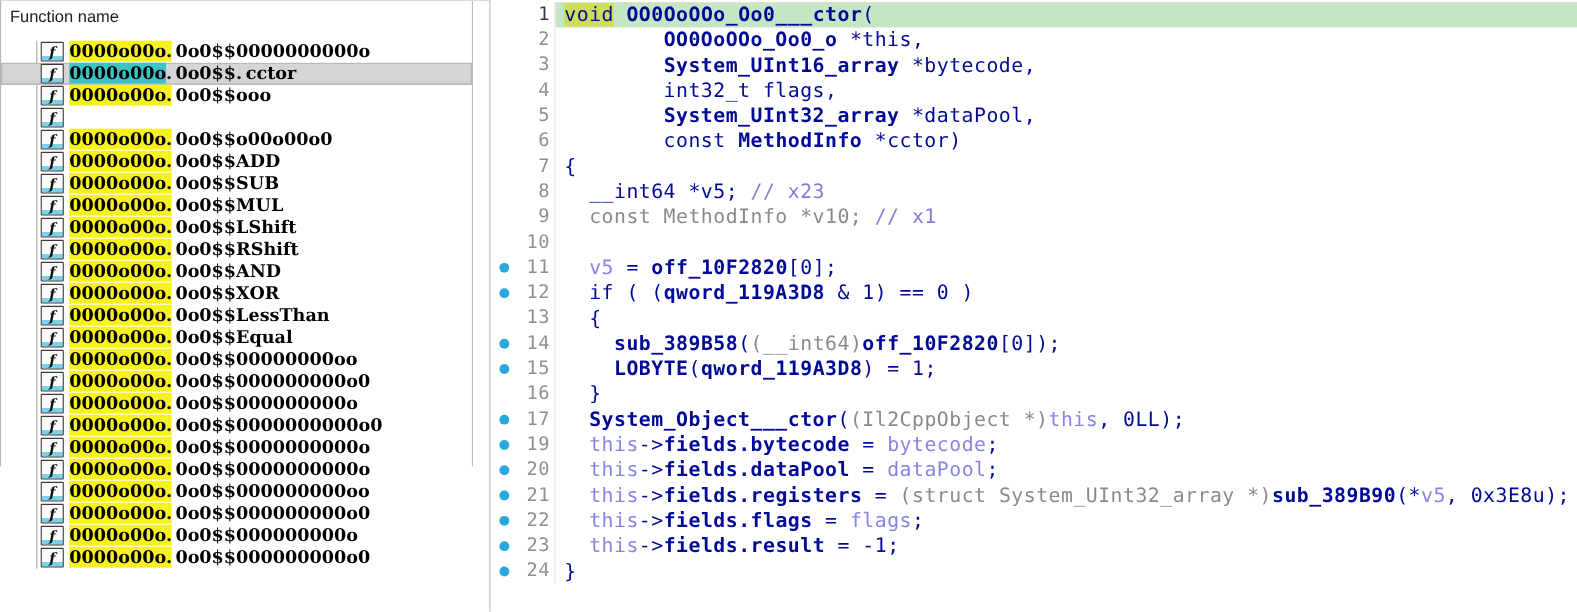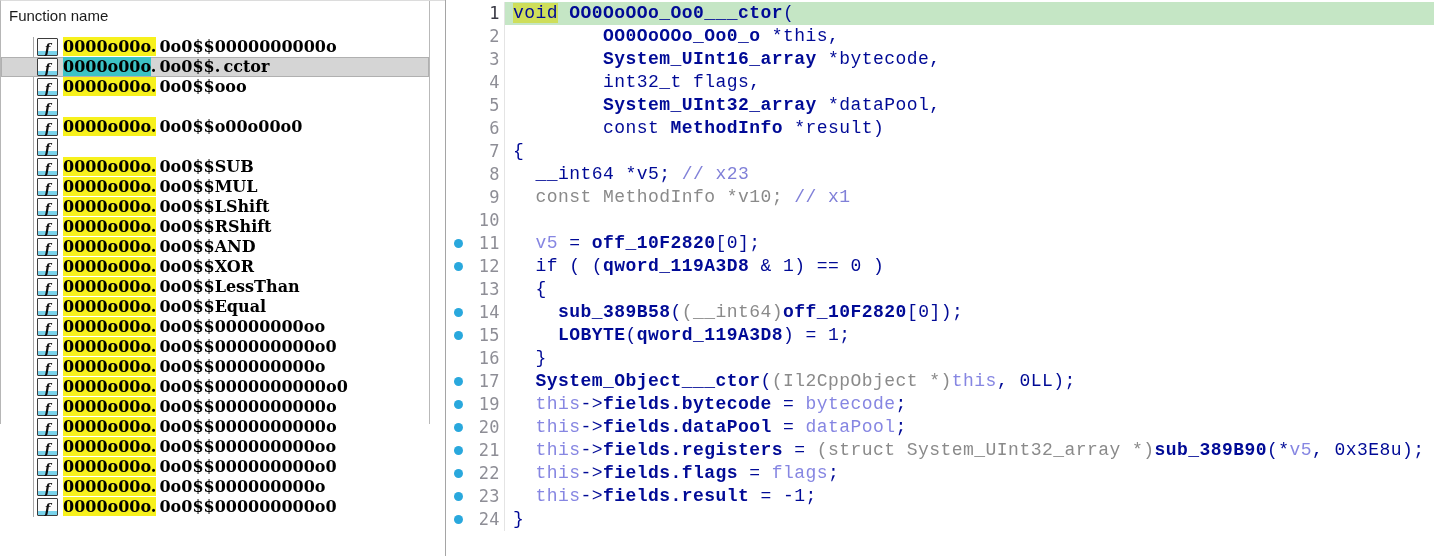--- a/index.html
+++ b/index.html
@@ -55,7 +55,7 @@
     border-right:1px solid #e4e4e4;font-size:17px;
   }
   .cline.cur .cnum{color:#3a3a46;}
-  .ctext{flex:1;padding-left:8px;color:var(--navy);font-family:Liberation Mono, monospace;}
+  .ctext{flex:1;padding-left:8px;color:var(--navy);}
   .cline.cur .ctext{background:var(--green);}
   .s-code{color:var(--navy);}
   .s-global{color:var(--navy);font-weight:bold;}

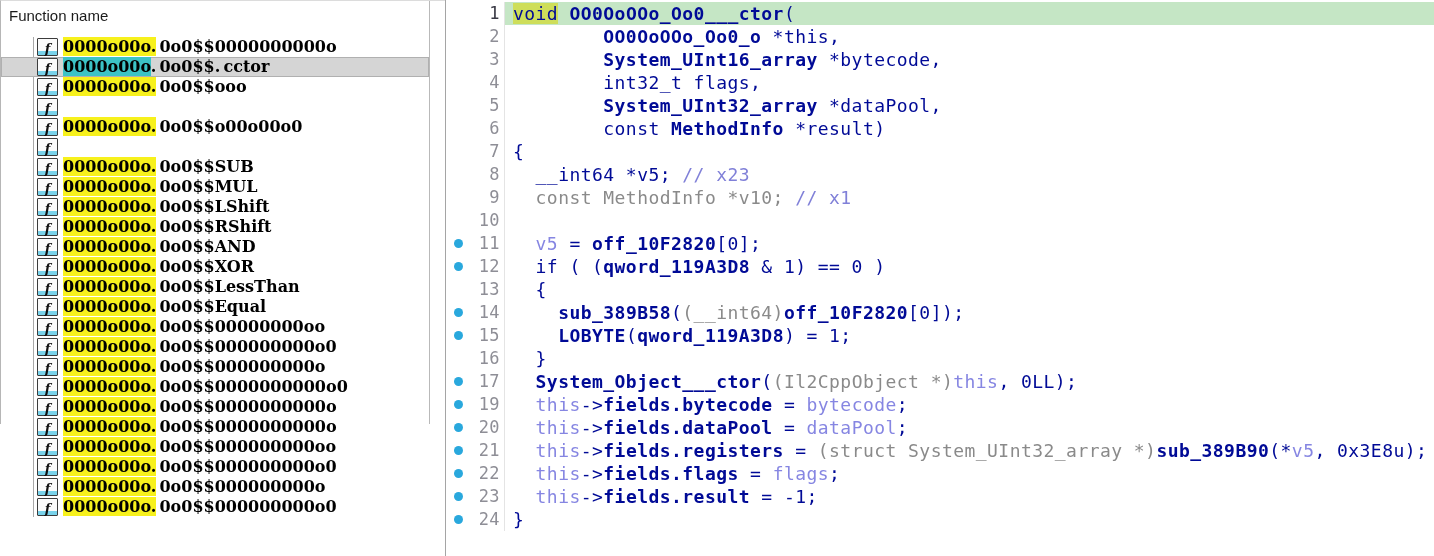--- a/index.html
+++ b/index.html
@@ -177,7 +177,7 @@
     <div class="cline"><span class="cdot"></span><span class="cnum">3</span><span class="ctext"><span class="s-code">        </span><span class="s-global">System_UInt16_array</span><span class="s-code"> *bytecode,</span></span></div>
     <div class="cline"><span class="cdot"></span><span class="cnum">4</span><span class="ctext"><span class="s-code">        int32_t flags,</span></span></div>
     <div class="cline"><span class="cdot"></span><span class="cnum">5</span><span class="ctext"><span class="s-code">        </span><span class="s-global">System_UInt32_array</span><span class="s-code"> *dataPool,</span></span></div>
-    <div class="cline"><span class="cdot"></span><span class="cnum">6</span><span class="ctext"><span class="s-code">        const </span><span class="s-global">MethodInfo</span><span class="s-code"> *result)</span></span></div>
+    <div class="cline"><span class="cdot"></span><span class="cnum">6</span><span class="ctext"><span class="s-code">        const </span><span class="s-global">MethodInfo</span><span class="s-code"> *cctor)</span></span></div>
     <div class="cline"><span class="cdot"></span><span class="cnum">7</span><span class="ctext"><span class="s-code">{</span></span></div>
     <div class="cline"><span class="cdot"></span><span class="cnum">8</span><span class="ctext"><span class="s-code">  __int64 *v5; </span><span class="s-comment">// x23</span></span></div>
     <div class="cline"><span class="cdot"></span><span class="cnum">9</span><span class="ctext"><span class="s-cast">  const MethodInfo *v10; </span><span class="s-comment">// x1</span></span></div>

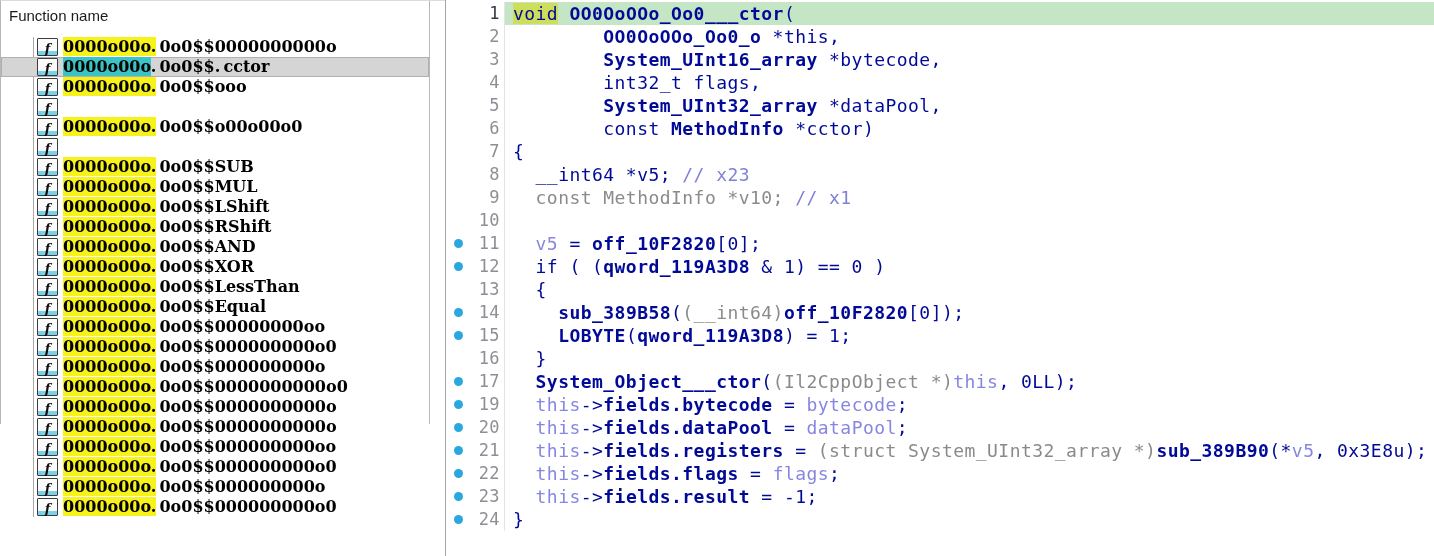--- a/index.html
+++ b/index.html
@@ -93,6 +93,7 @@
       </div>
       <div class="frow">
         <span class="ficon"><span class="fg">f</span></span>
+        <span class="fname"><span class="npre">0000o00o</span><span class="ndot">.</span><span class="nrest">0o0$$ADD</span></span>
       </div>
       <div class="frow">
         <span class="ficon"><span class="fg">f</span></span>

